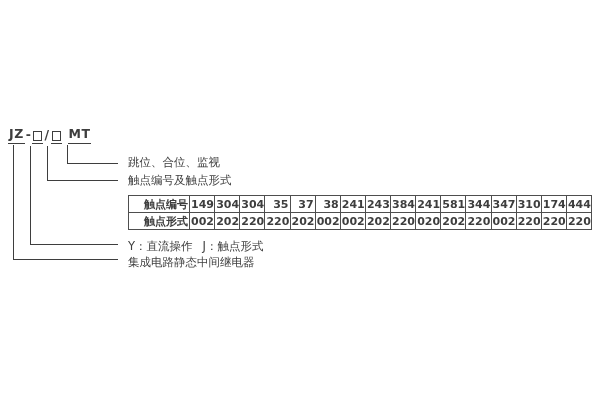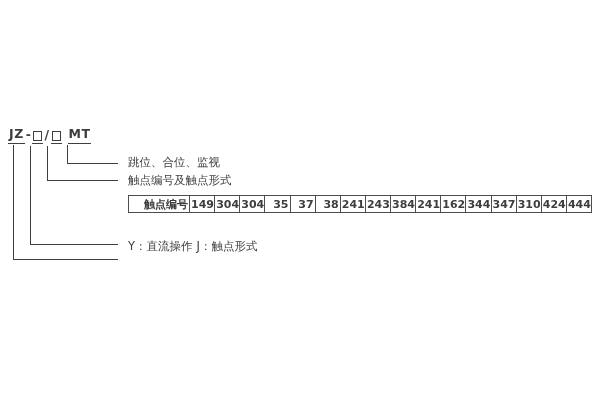--- a/index.html
+++ b/index.html
@@ -87,7 +87,7 @@
             <td>243</td>
             <td>384</td>
             <td>2411</td>
-            <td>162</td>
+            <td>581</td>
             <td>344</td>
             <td>347</td>
             <td>310</td>

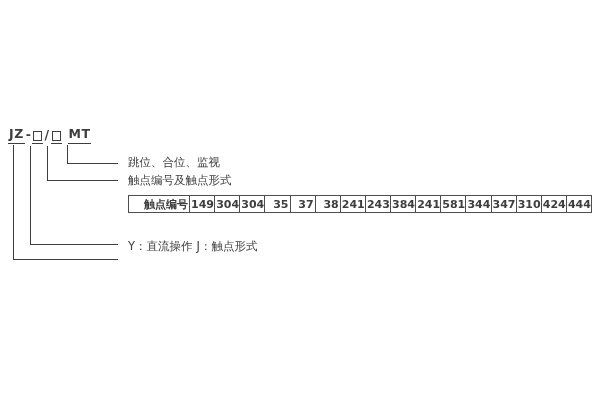--- a/index.html
+++ b/index.html
@@ -91,7 +91,7 @@
             <td>344</td>
             <td>347</td>
             <td>310</td>
-            <td>424</td>
+            <td>174</td>
             <td>444</td>
           </tr>
         </tbody>

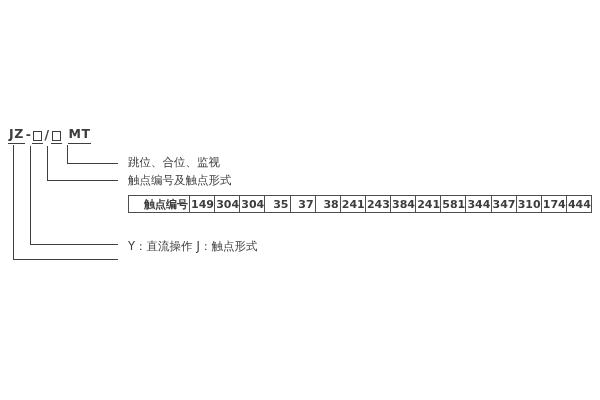--- a/index.html
+++ b/index.html
@@ -94,6 +94,25 @@
             <td>174</td>
             <td>444</td>
           </tr>
+          <tr>
+            <th class="rowhead">触点形式</th>
+            <td>002</td>
+            <td>202</td>
+            <td>220</td>
+            <td>220</td>
+            <td>202</td>
+            <td>002</td>
+            <td>002</td>
+            <td>202</td>
+            <td>220</td>
+            <td>020</td>
+            <td>202</td>
+            <td>220</td>
+            <td>002</td>
+            <td>220</td>
+            <td>220</td>
+            <td>220</td>
+          </tr>
         </tbody>
     </table>
   </div>

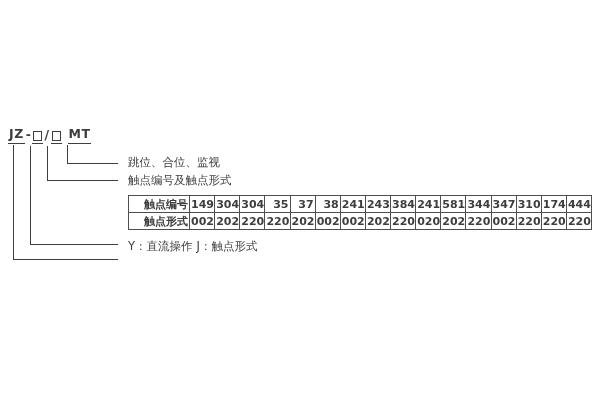--- a/index.html
+++ b/index.html
@@ -25,7 +25,7 @@
   .callout { position:absolute; left:128px; font-size:11.5px; line-height:13px; white-space:nowrap; }
   .callout-mt       { top:156px; }
   .callout-contact  { top:174px; }
-  .callout-operation{ top:240px; display:flex; gap:4px; }
+  .callout-operation{ top:240px; display:flex; gap:10px; }
   .callout-product  { top:256px; }
   
   .tblwrap { position:absolute; left:128px; top:195px; }

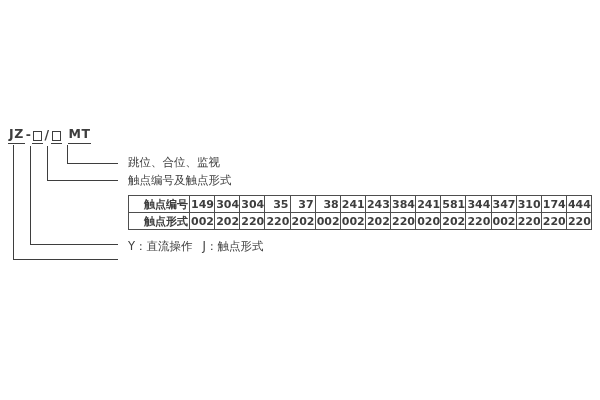--- a/index.html
+++ b/index.html
@@ -71,6 +71,7 @@
     <span>J：触点形式</span>
   </div>
 
+  <div class="callout callout-product">集成电路静态中间继电器</div>
 
   <div class="tblwrap">
     <table class="contact">

